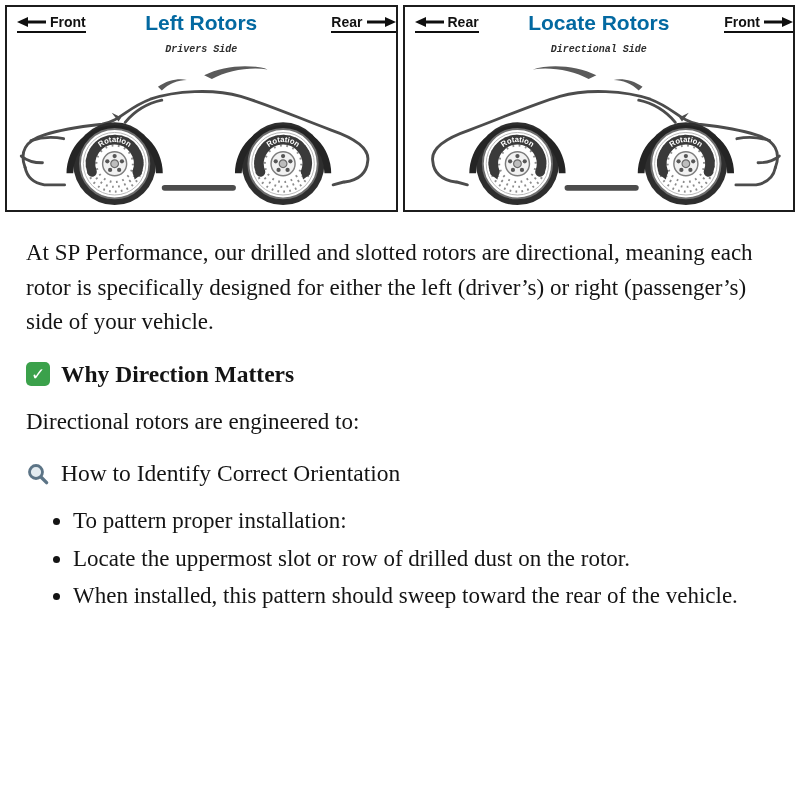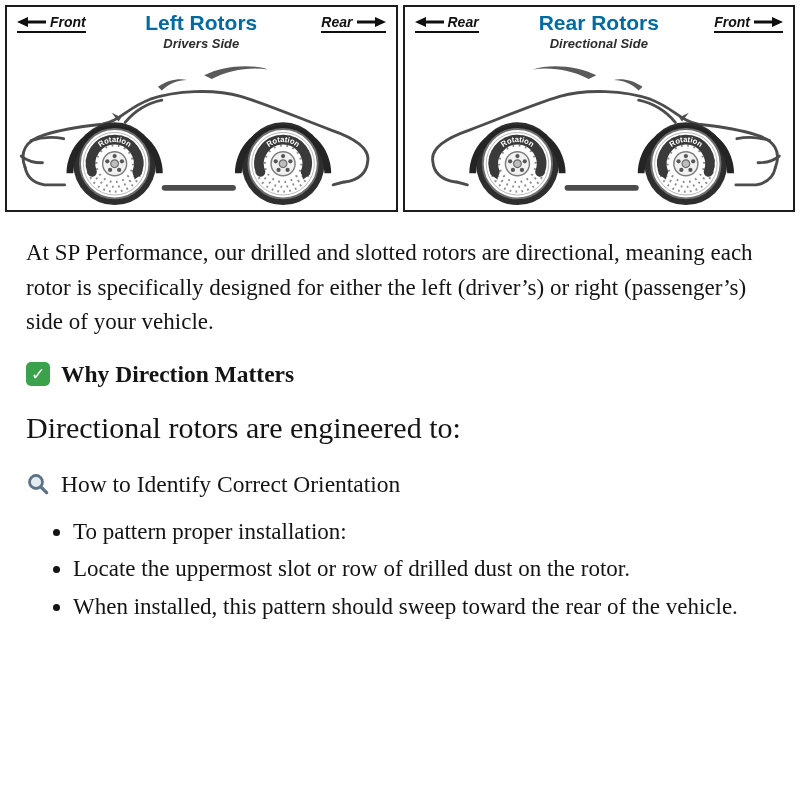--- a/index.html
+++ b/index.html
@@ -9,7 +9,7 @@
   
   .diagram-row { display: flex; gap: 5px; padding: 5px 5px 0 5px; }
   .panel { flex: 1; height: 207px; border: 2px solid #1c1c1c; position: relative; background: #fff; }
-  .panel-top { display: flex; justify-content: space-between; align-items: center; padding: 7px 10px 0 10px; position: relative; z-index: 2; font-style: italic; }
+  .panel-top { display: flex; justify-content: space-between; align-items: center; padding: 7px 0 0 10px; position: relative; z-index: 2; }
   .corner-label { display: inline-flex; align-items: center; gap: 3px; border-bottom: 2.5px solid #0f0f0f; padding-bottom: 1px;
                   font-family: "Liberation Sans", sans-serif; font-weight: bold; font-size: 14px; color: #111; }
   .title-block { position: absolute; left: 0; right: 0; top: 4px; text-align: center; pointer-events: none; z-index: 1; }

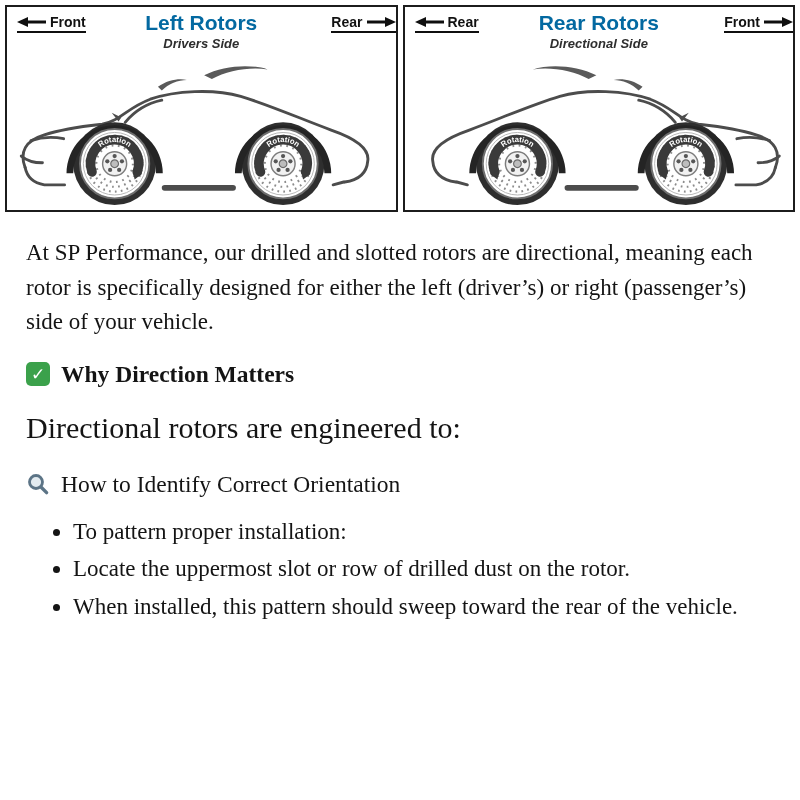--- a/index.html
+++ b/index.html
@@ -114,7 +114,7 @@
 
   <div class="panel">
     <div class="title-block">
-      <div class="panel-title">Rear Rotors</div>
+      <div class="panel-title">Locate Rotors</div>
       <div class="panel-subtitle">Directional Side</div>
     </div>
     <div class="panel-top">

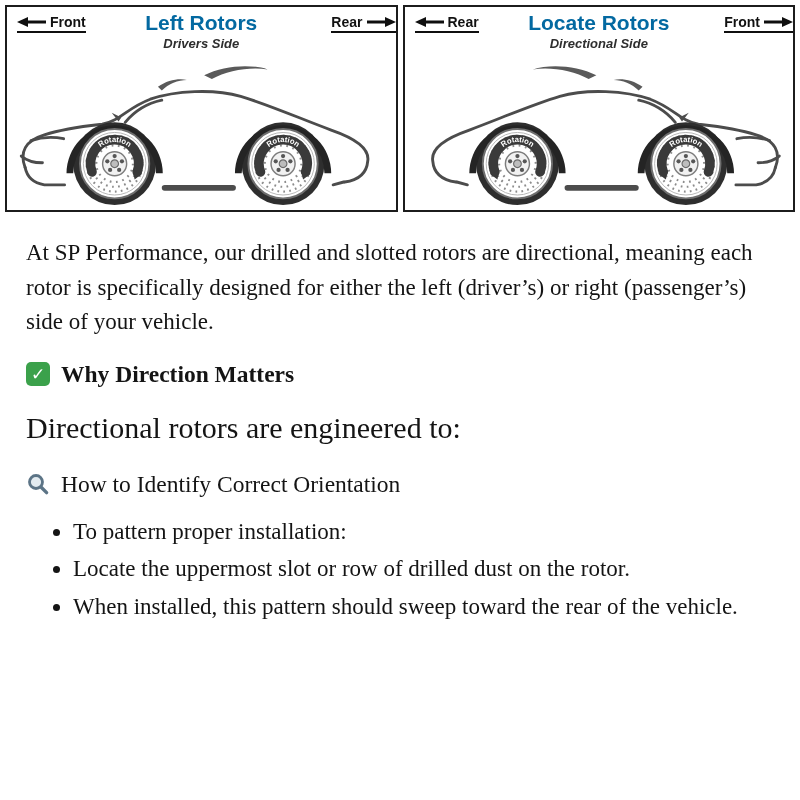--- a/index.html
+++ b/index.html
@@ -14,7 +14,7 @@
                   font-family: "Liberation Sans", sans-serif; font-weight: bold; font-size: 14px; color: #111; }
   .title-block { position: absolute; left: 0; right: 0; top: 4px; text-align: center; pointer-events: none; z-index: 1; }
   .panel-title { font-family: "Liberation Sans", sans-serif; font-weight: bold; font-size: 21px; color: #0369a1; }
-  .panel-subtitle { font-family: Liberation Sans, sans-serif; font-weight: bold; font-style: italic; font-size: 13px; color: #2e2e2e; margin-top: 1px; }
+  .panel-subtitle { font-family: Liberation Mono, monospace; font-weight: bold; font-style: italic; font-size: 10px; color: #2e2e2e; margin-top: 9px; }
   .car { position: absolute; left: 0; bottom: 2px; width: 100%; height: 154px; display: block; }
 
   

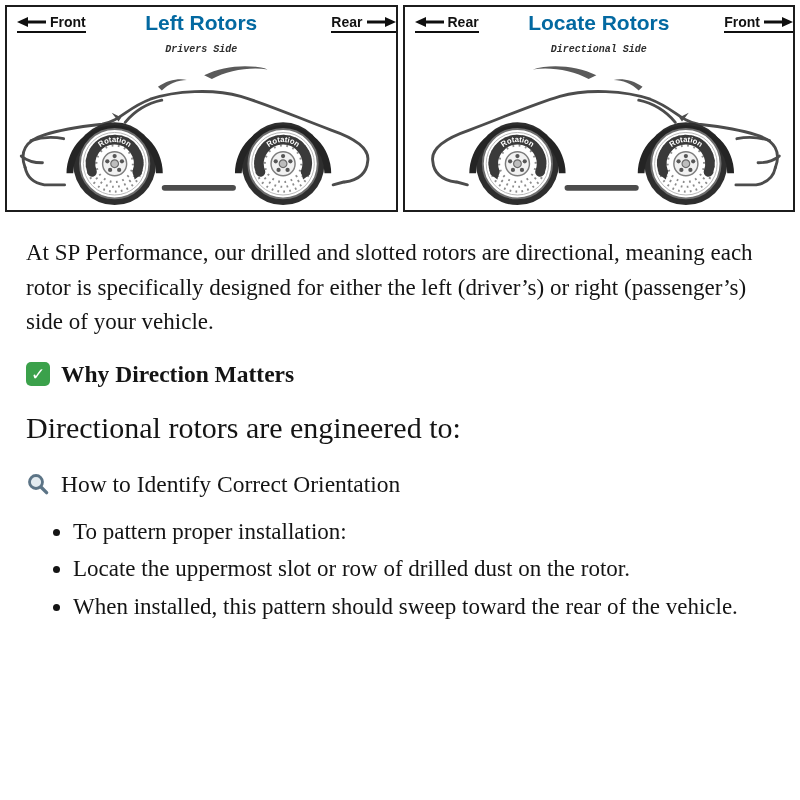--- a/index.html
+++ b/index.html
@@ -23,7 +23,7 @@
   .section-heading { display: flex; align-items: center; gap: 11px; margin: 21px 0 17px 0; font-size: 23.5px; }
   .section-heading.bold { font-weight: bold; }
   .section-heading.normal { font-weight: normal; }
-  .lead { font-size: 30px; line-height: 1.5; margin-bottom: 10px; }
+  .lead { font-size: 23px; line-height: 1.5; margin-bottom: 10px; }
   ul.bullets { margin: 0 0 12px 0; padding-left: 47px; }
   ul.bullets li { font-size: 23px; line-height: 1.5; margin: 3px 0; }
 

